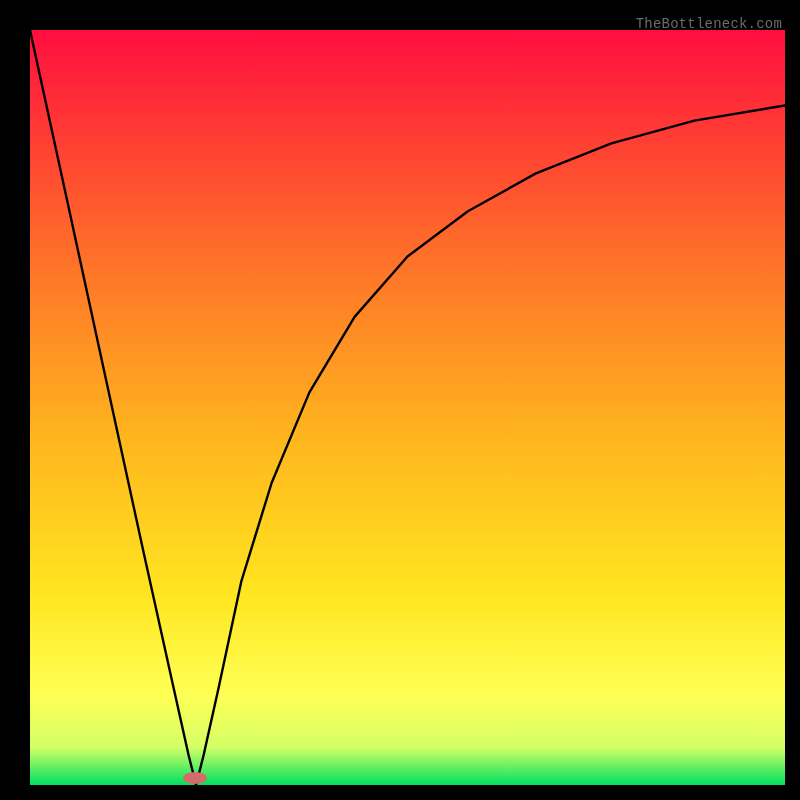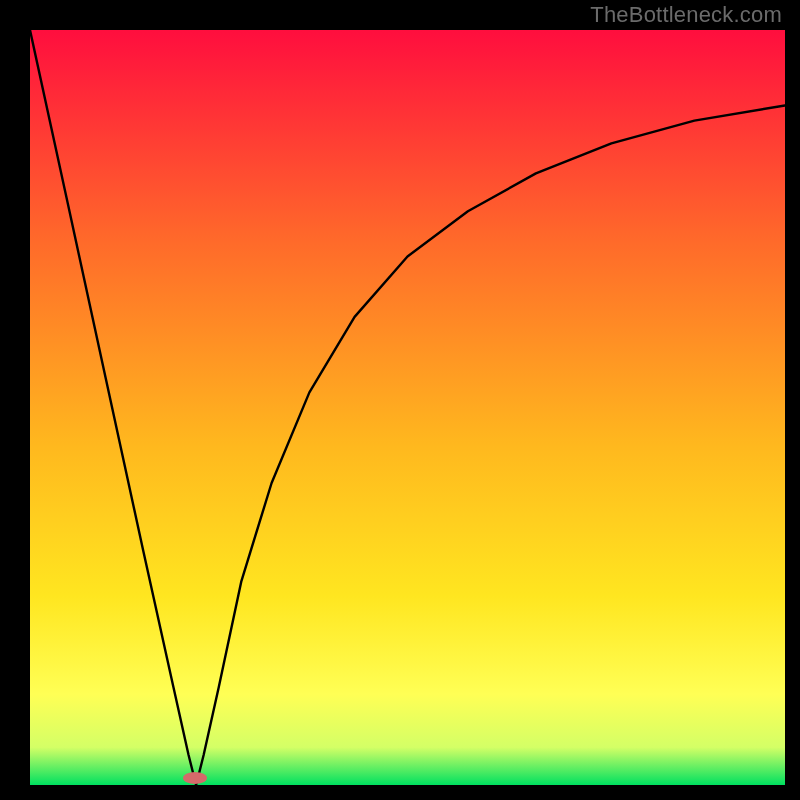--- a/index.html
+++ b/index.html
@@ -19,13 +19,14 @@
   }
   .watermark {
     position: absolute;
-    top: 2px;
+    top: 16px;
     right: 18px;
     color: #6b6b6b;
-    font-size: 22px;
+    font-size: 14px;
     letter-spacing: 0.2px;
     font-weight: 400;
     z-index: 5;
+    font-family: Liberation Mono, monospace;
   }
   .plot {
     position: absolute;

